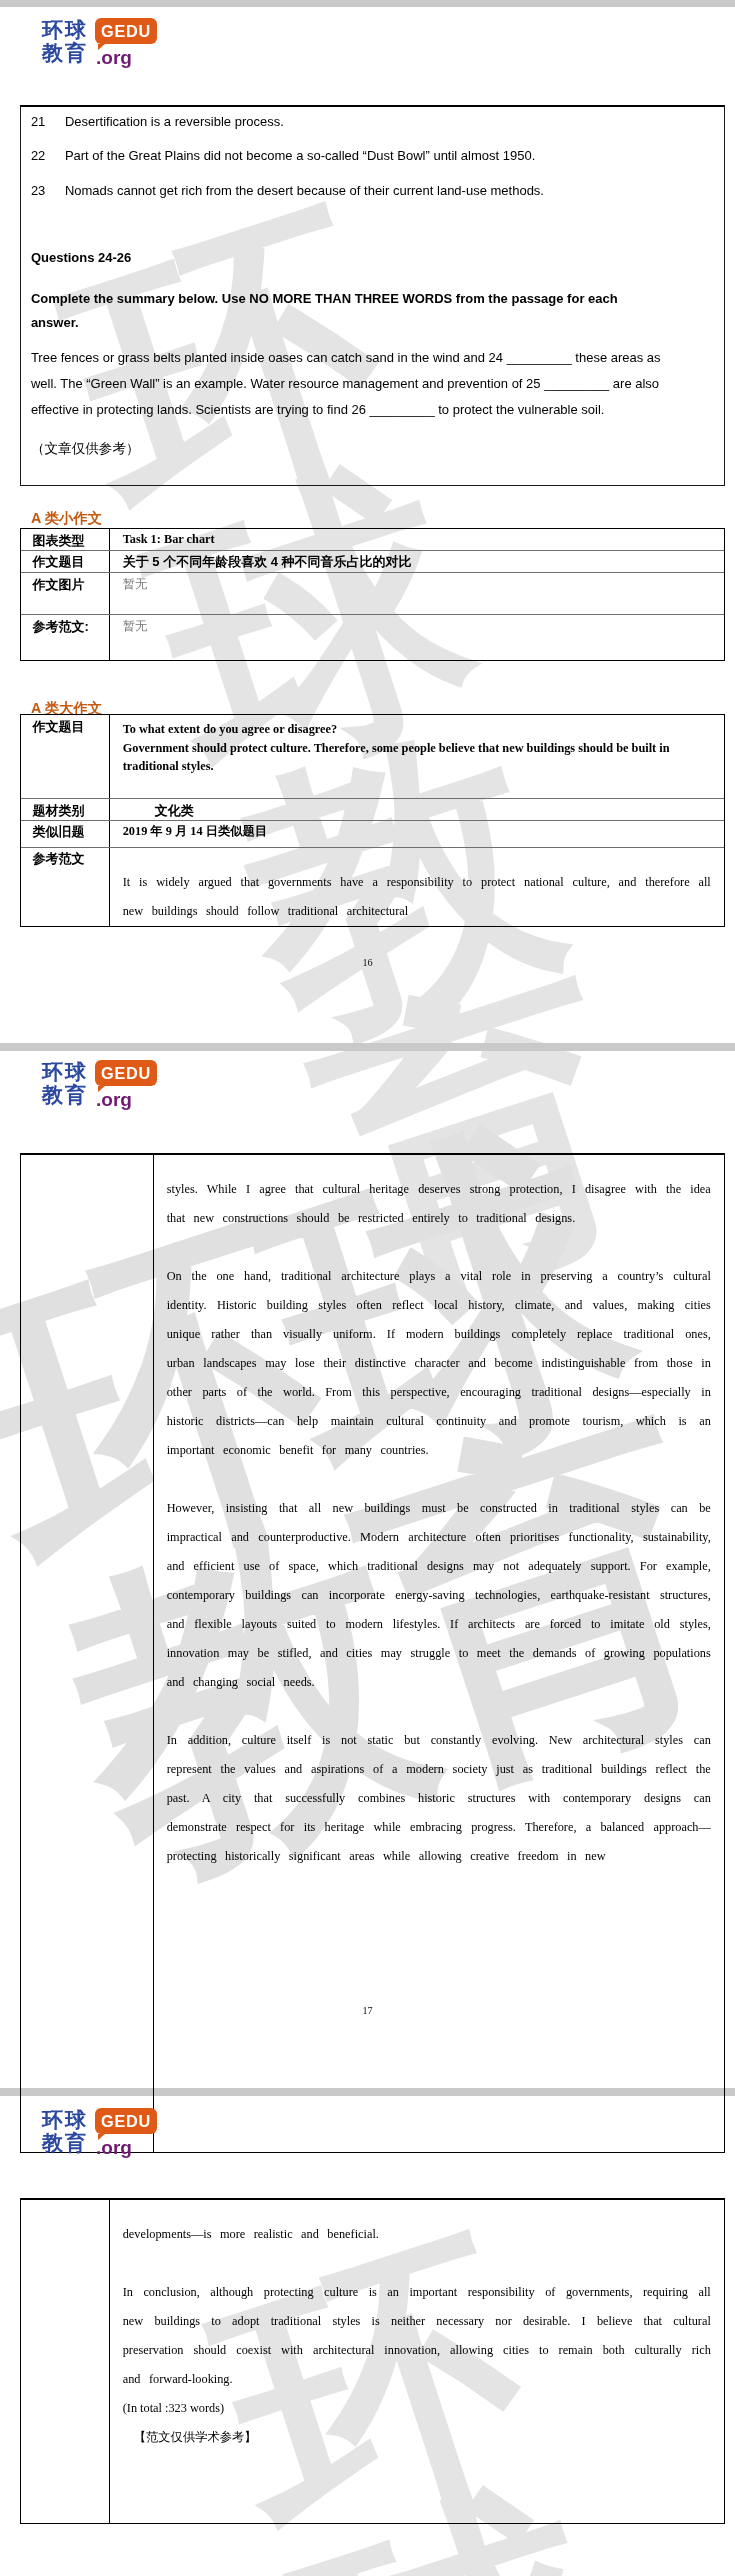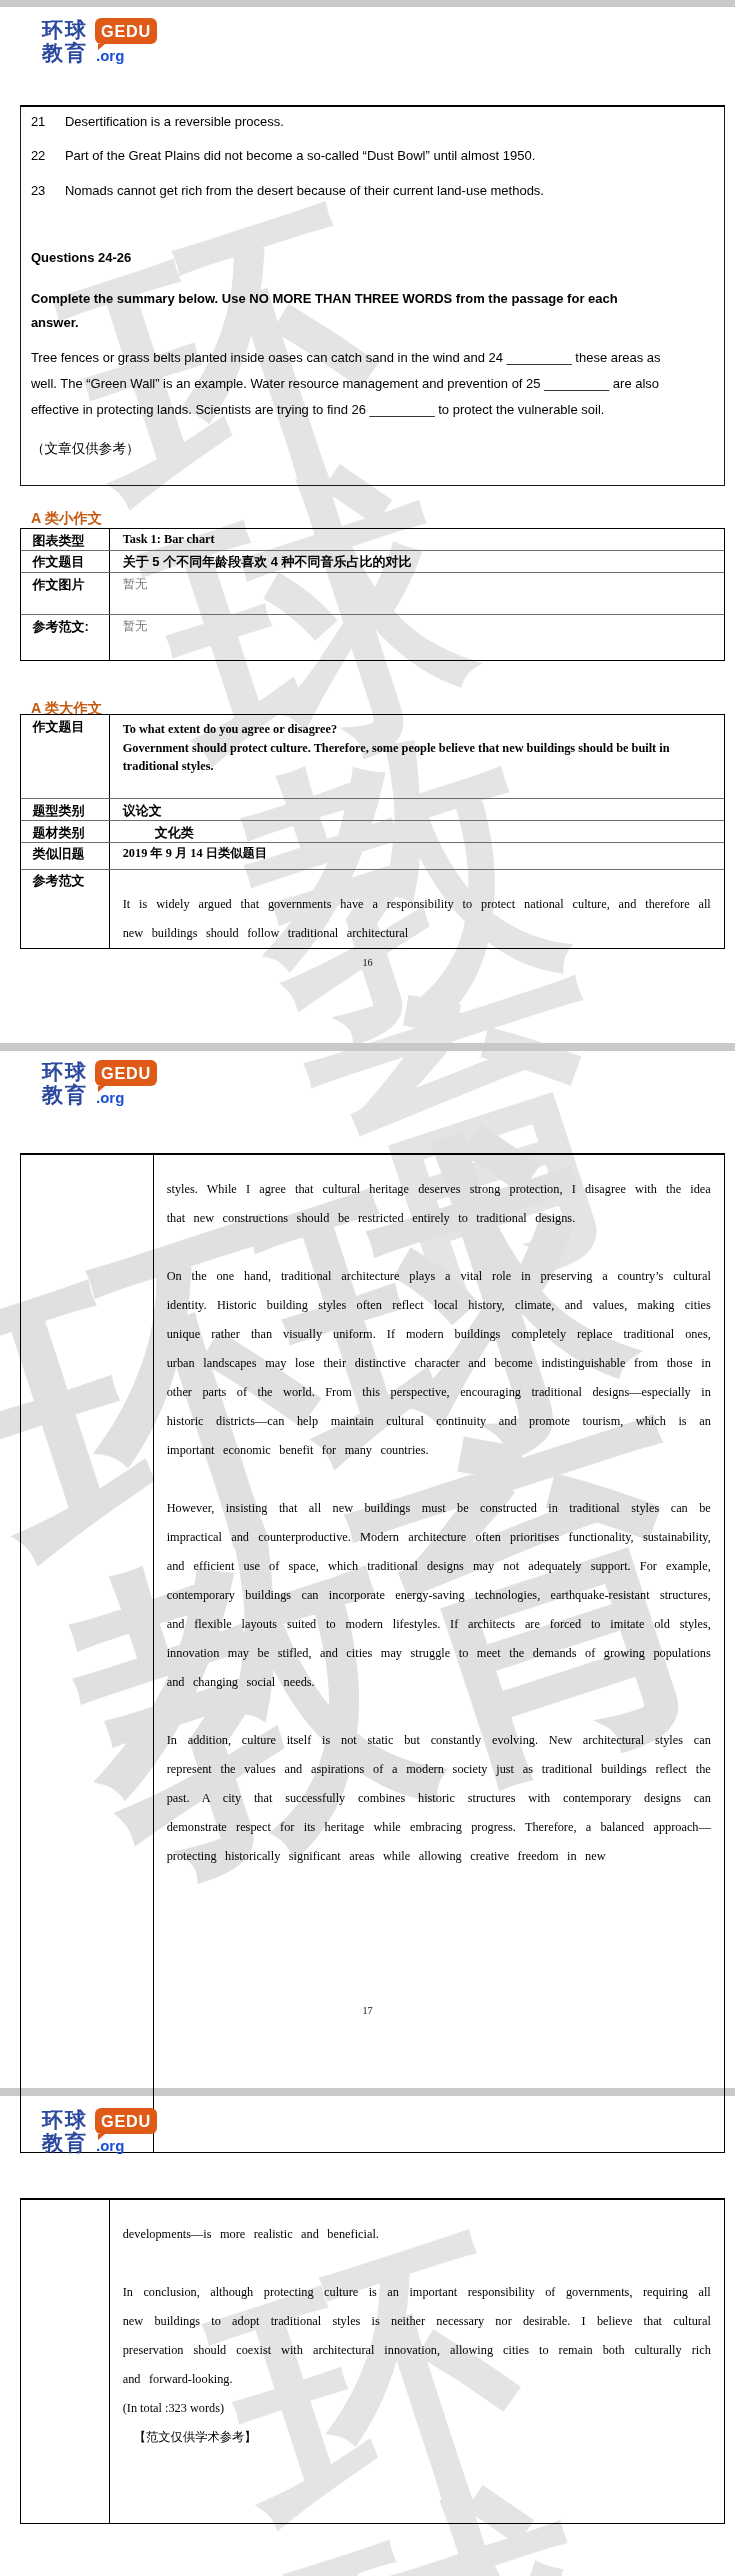--- a/index.html
+++ b/index.html
@@ -21,7 +21,7 @@
               font-size:16.3px;letter-spacing:0.7px;padding:4.1px 6.1px 3.4px 6.1px;border-radius:6.1px;}
   .logo-badge::after{content:"";position:absolute;left:3.4px;bottom:-5.4px;border-style:solid;
               border-width:6.1px 7.5px 0 0;border-color:#e05a17 transparent transparent transparent;}
-  .logo-org{position:absolute;left:54px;top:29px;color:#1d4ed8;font-weight:bold;font-size:15px;}
+  .logo-org{position:absolute;left:54px;top:29px;color:#701a75;font-weight:bold;font-size:19px;}
 
   
   .qbox{position:absolute;left:20.4px;top:105px;width:705px;height:381px;box-sizing:border-box;

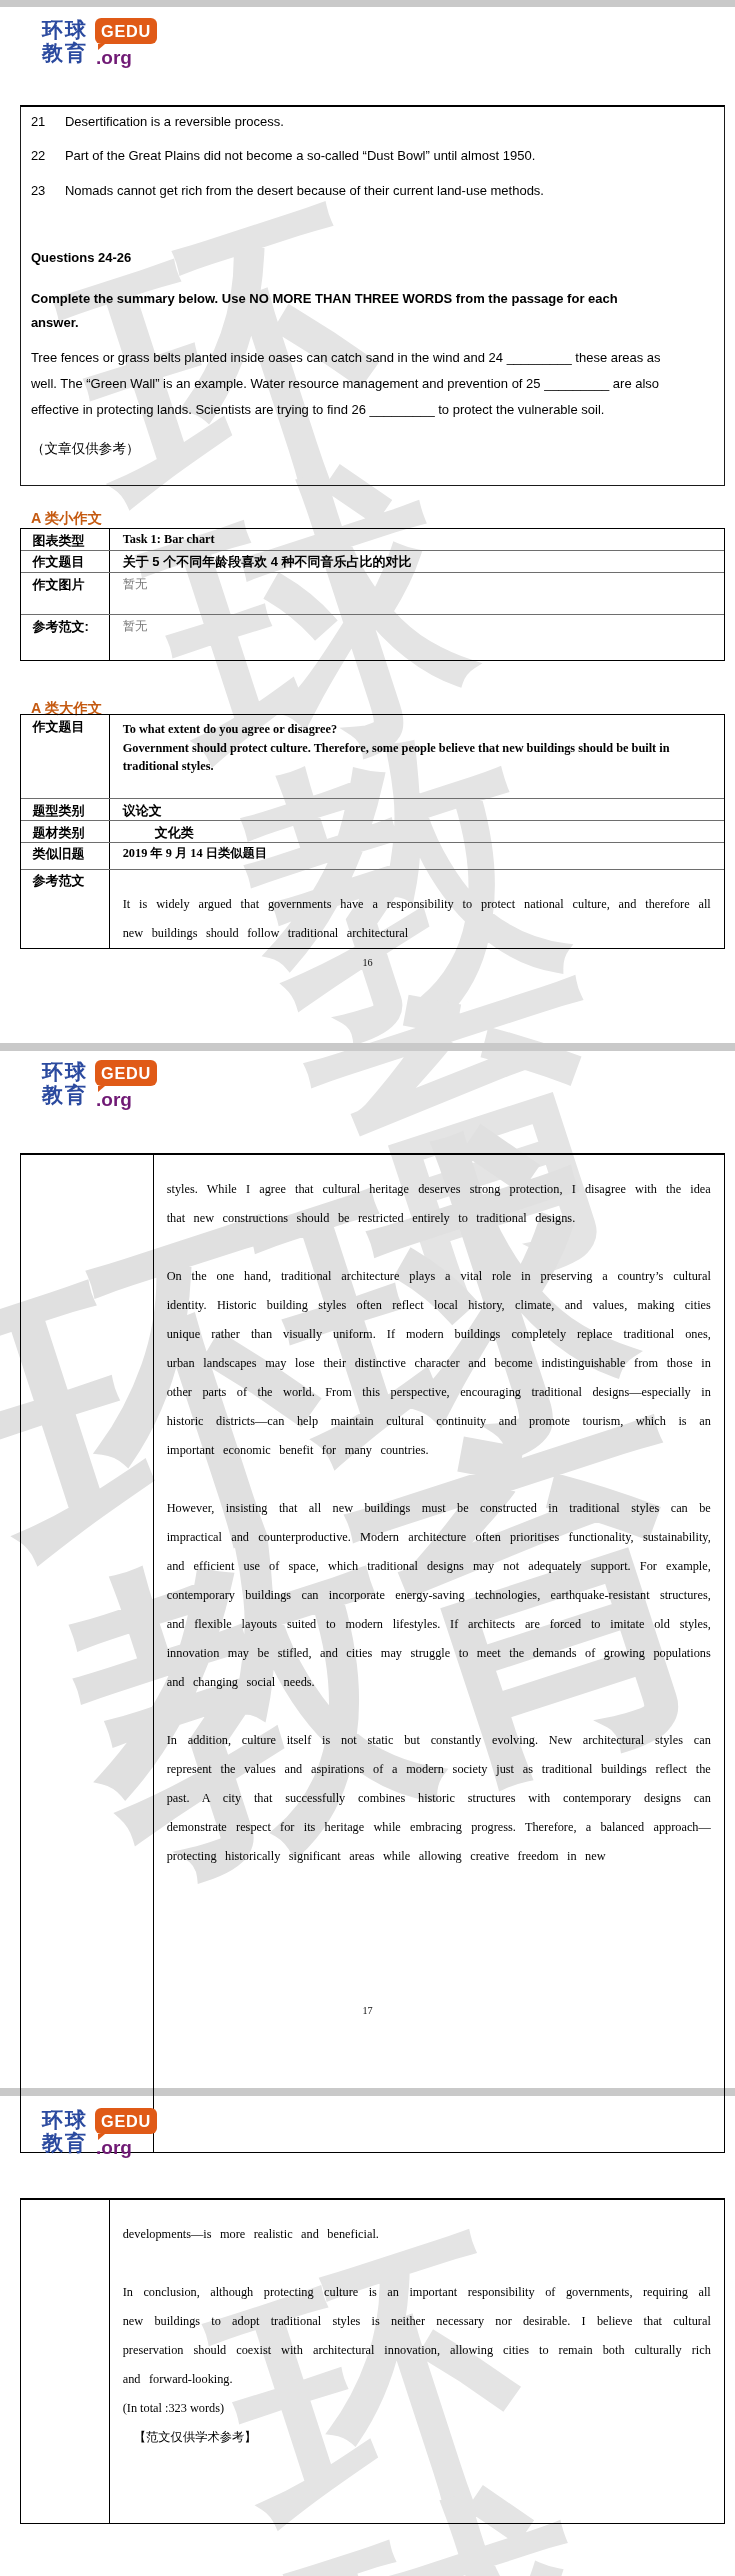--- a/index.html
+++ b/index.html
@@ -135,10 +135,6 @@
         <div>Government should protect culture. Therefore, some people believe that new buildings should be built in traditional styles.</div>
       </div>
     </div>
-    <div class="trow" style="min-height:22px;">
-      <div class="tlabel">题型类别</div>
-      <div class="tvalue cn-bold">议论文</div>
-    </div>
     <div class="trow" style="min-height:21px;gap:32px;">
       <div class="tlabel">题材类别</div>
       <div class="tvalue cn-bold">文化类</div>

